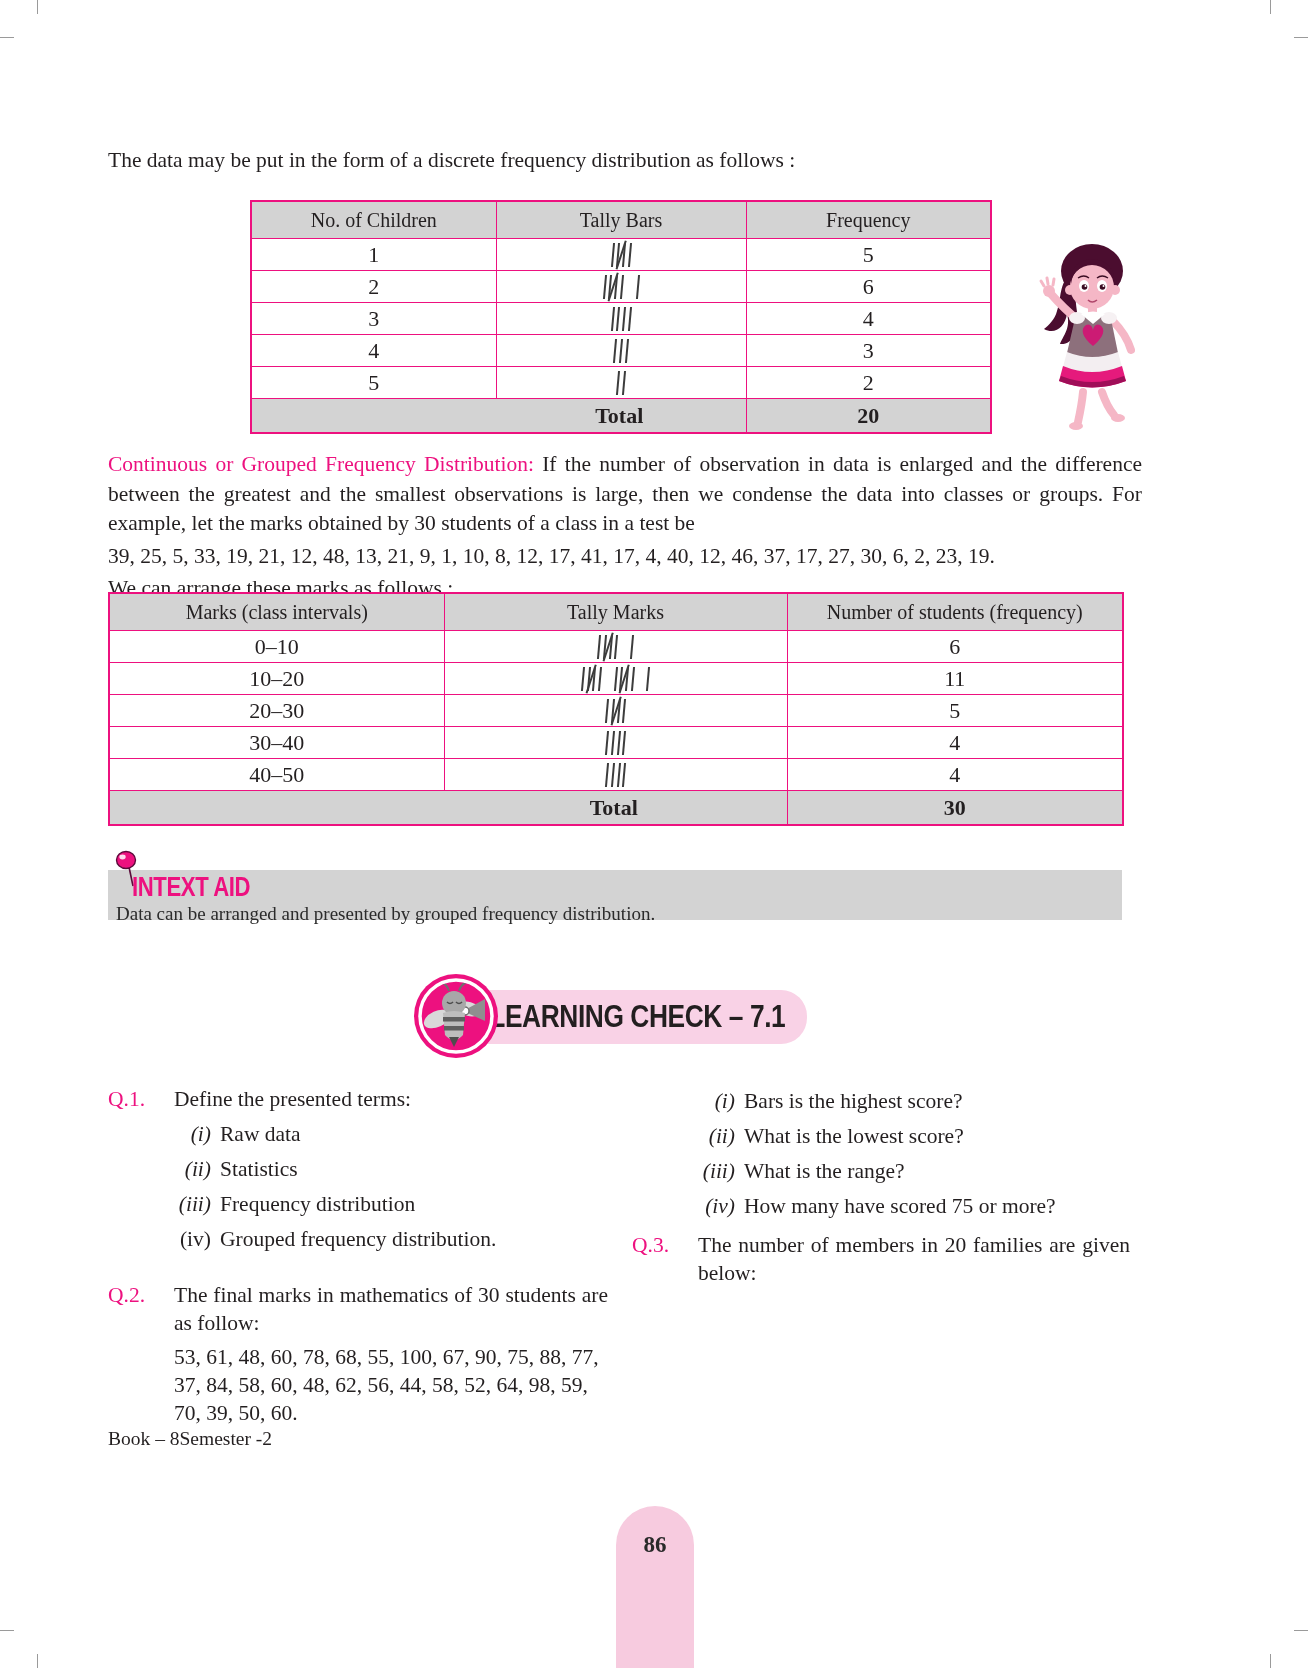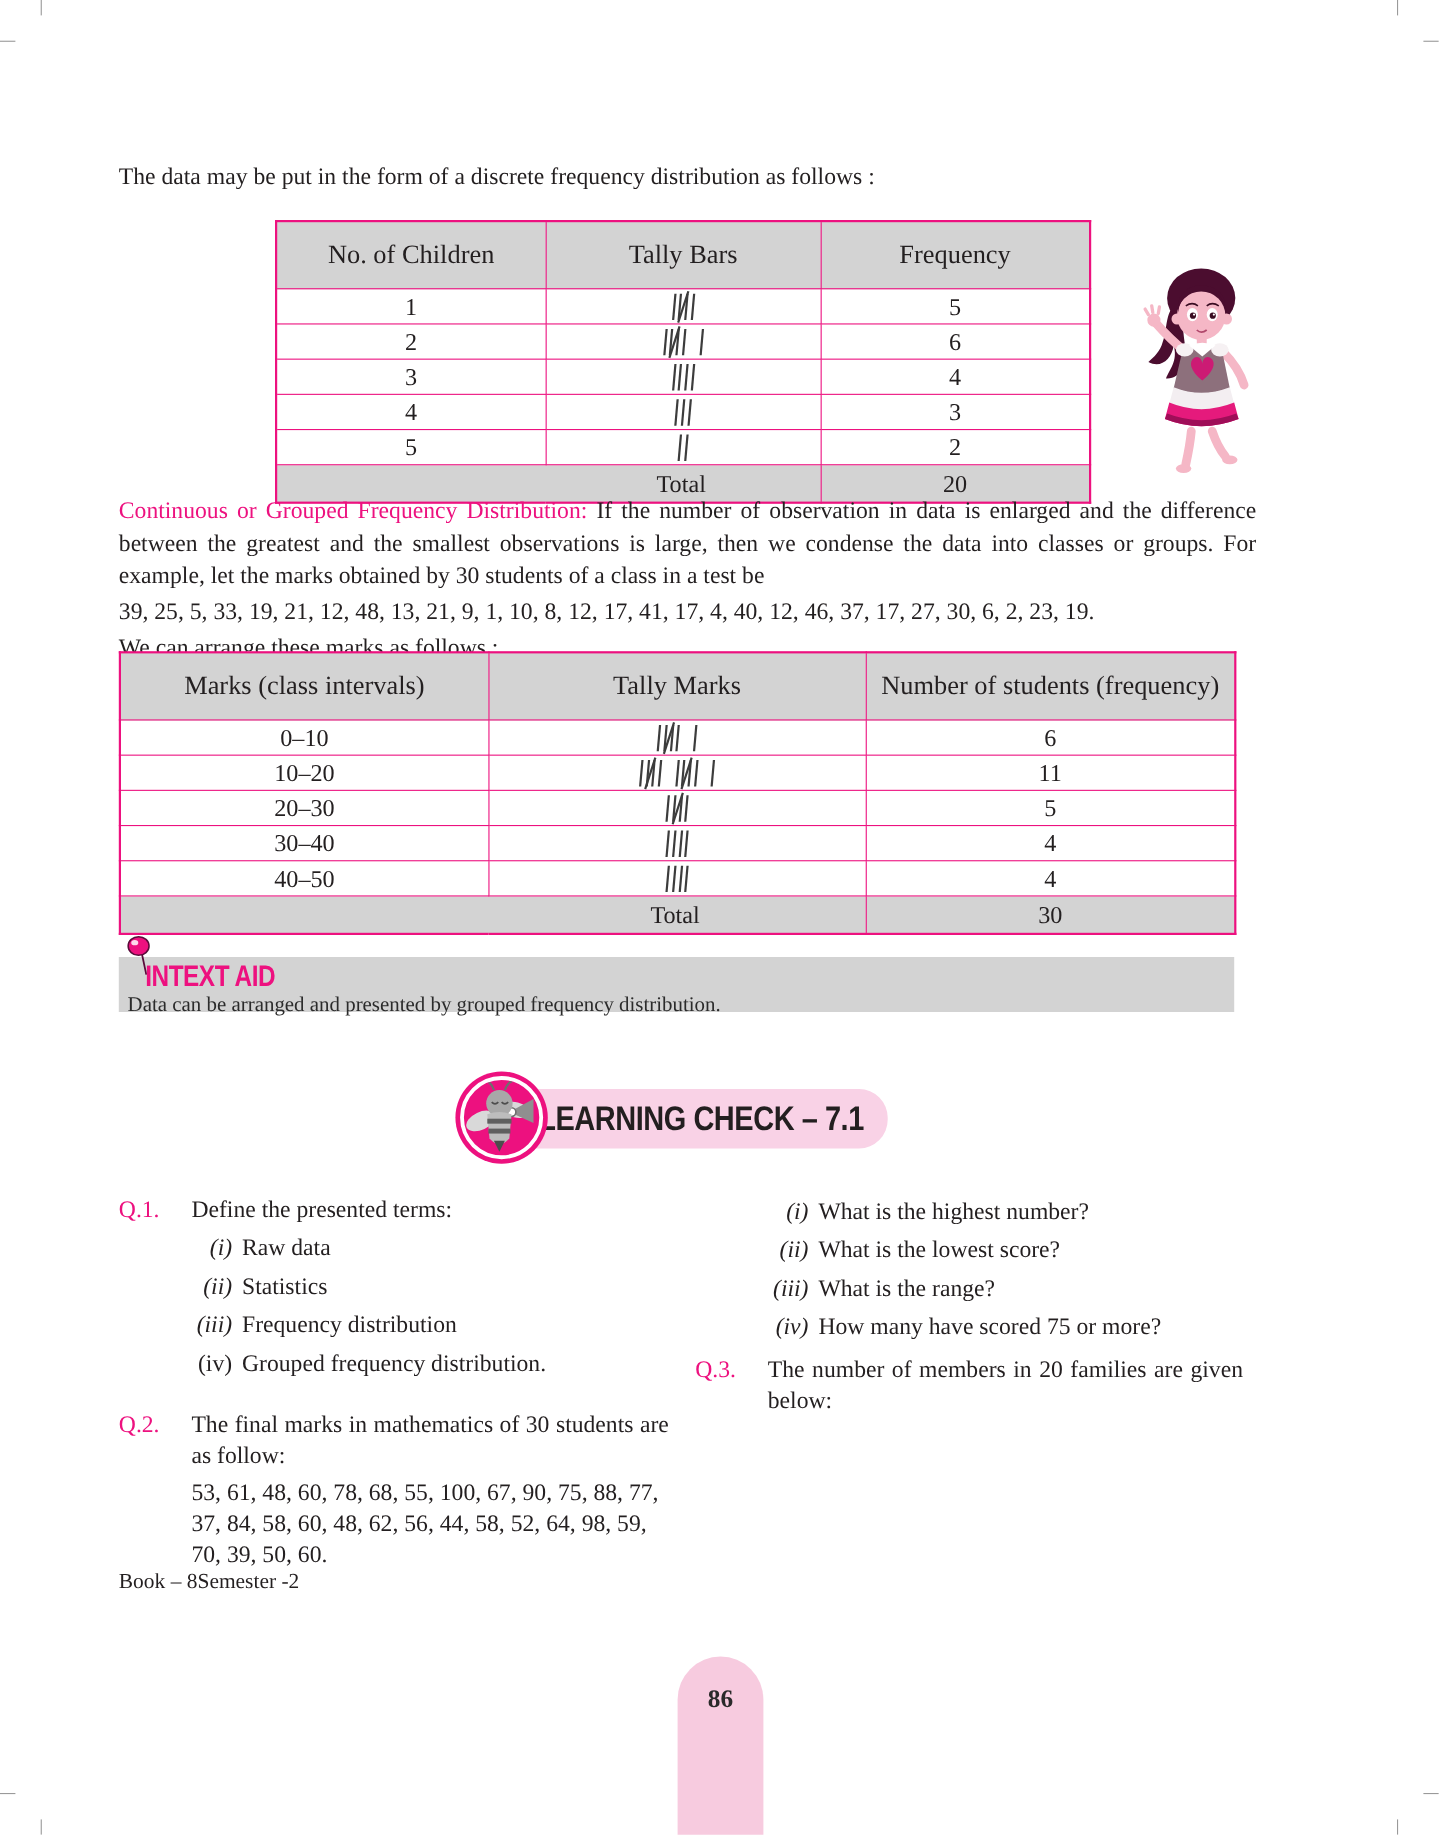--- a/index.html
+++ b/index.html
@@ -20,8 +20,8 @@
   table.freq, table.freq td, table.freq th{border:1.6px solid #ed117f;}
   table.freq{border-width:2.5px;}
   table.freq th{
-    background:#d3d3d3;font-weight:normal;font-size:24px;
-    height:36px;padding:12px 4px;
+    background:#d3d3d3;font-weight:normal;font-size:20px;
+    height:36px;padding:0 4px;
   }
   table.freq td{font-size:22px;text-align:center;height:31px;padding:0 4px;vertical-align:middle;}
   tr.total-row td{background:#d3d3d3;height:33px;}

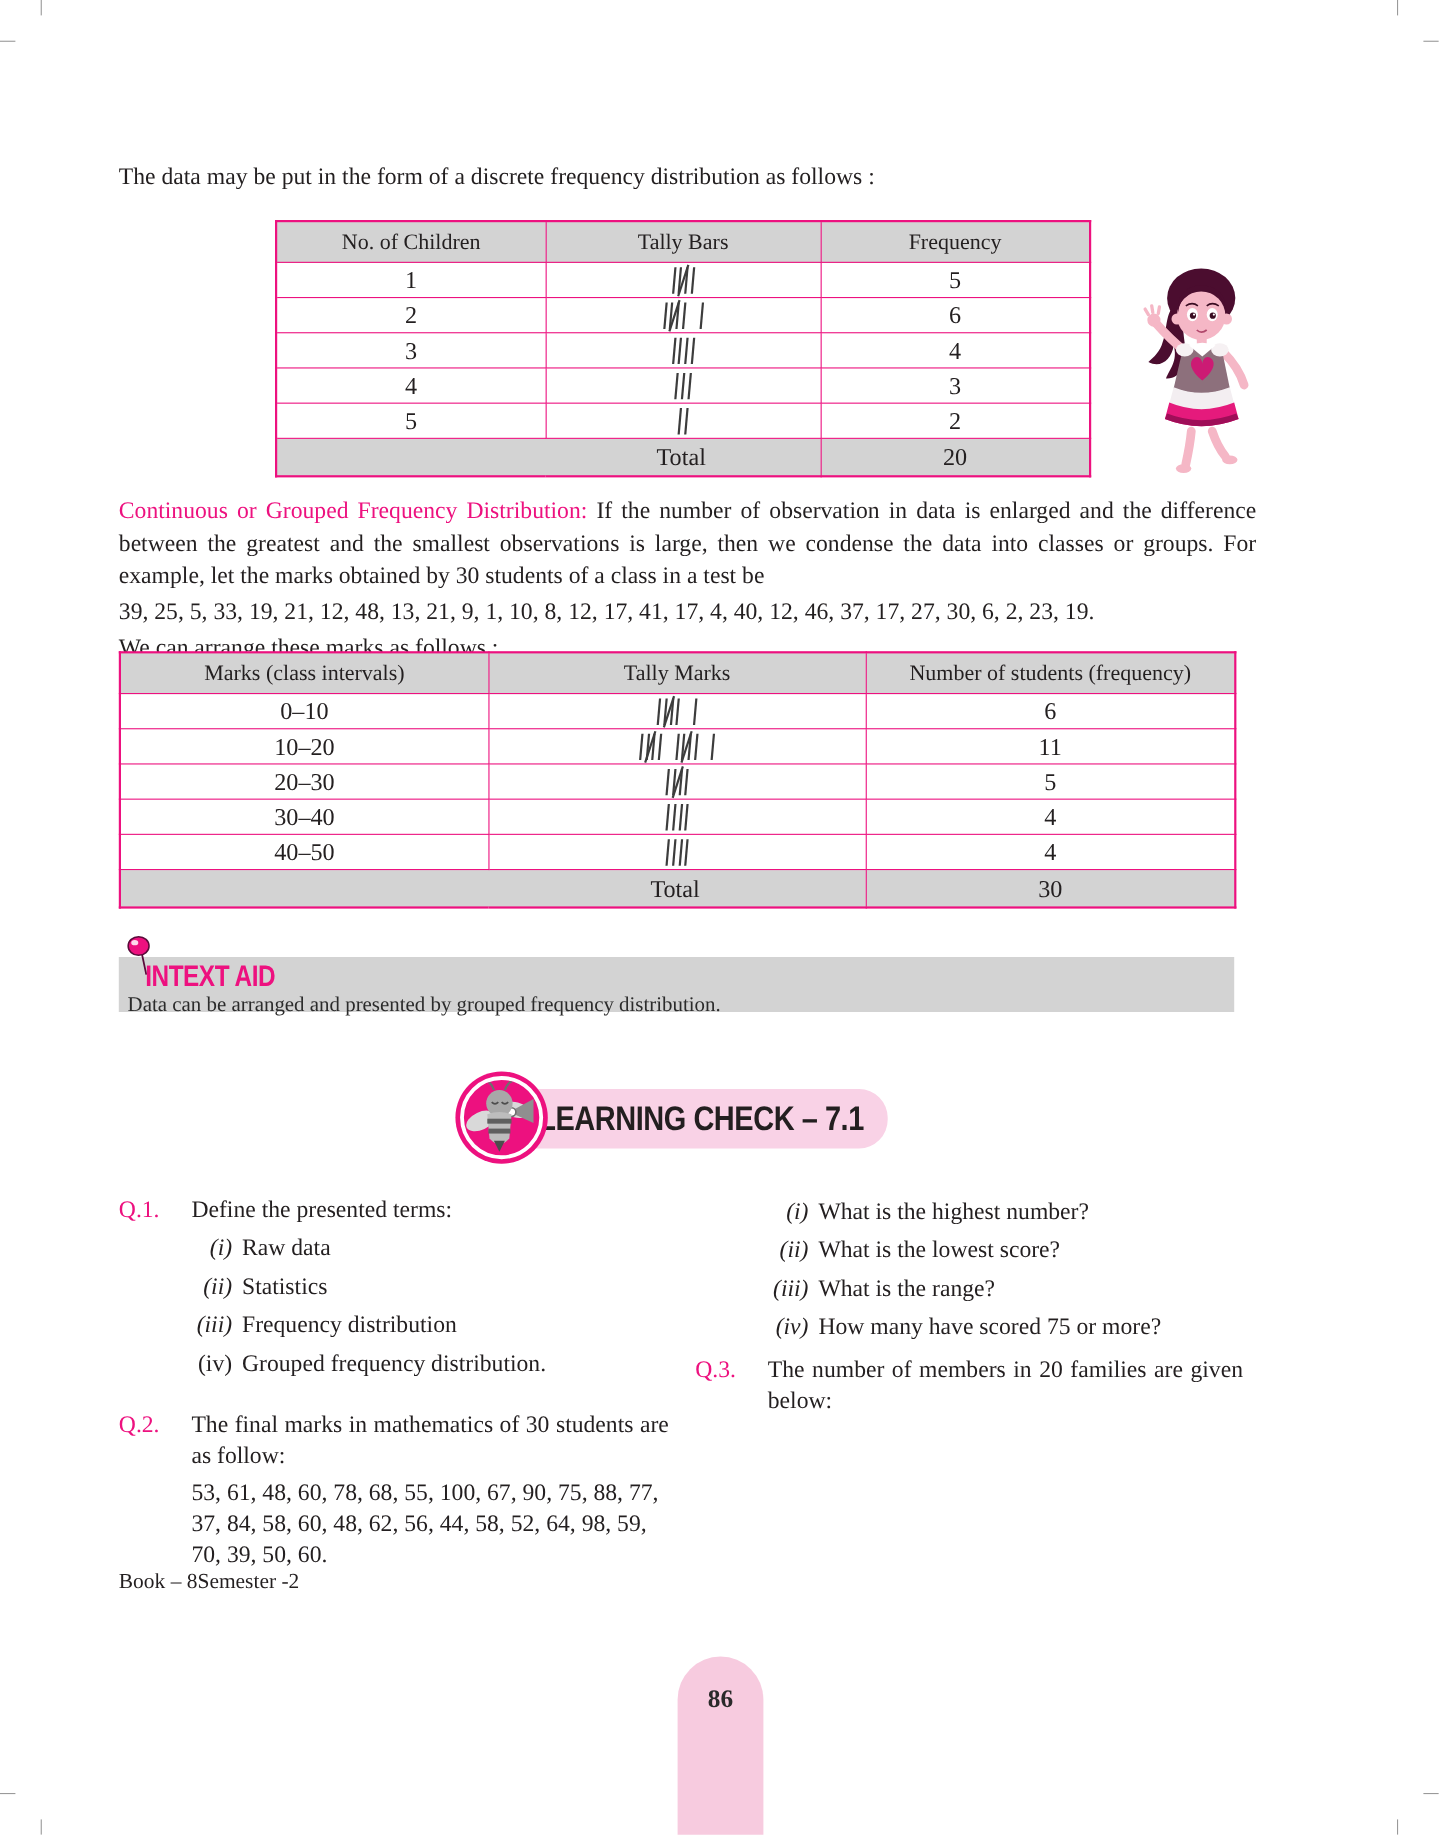--- a/index.html
+++ b/index.html
@@ -24,7 +24,7 @@
     height:36px;padding:0 4px;
   }
   table.freq td{font-size:22px;text-align:center;height:31px;padding:0 4px;vertical-align:middle;}
-  tr.total-row td{background:#d3d3d3;height:33px;}
+  tr.total-row td{background:#d3d3d3;height:33px;font-weight:bold;}
   td.total-label{text-align:center;}
   
   .tally{display:inline-flex;gap:12px;align-items:center;height:26px;vertical-align:middle;}

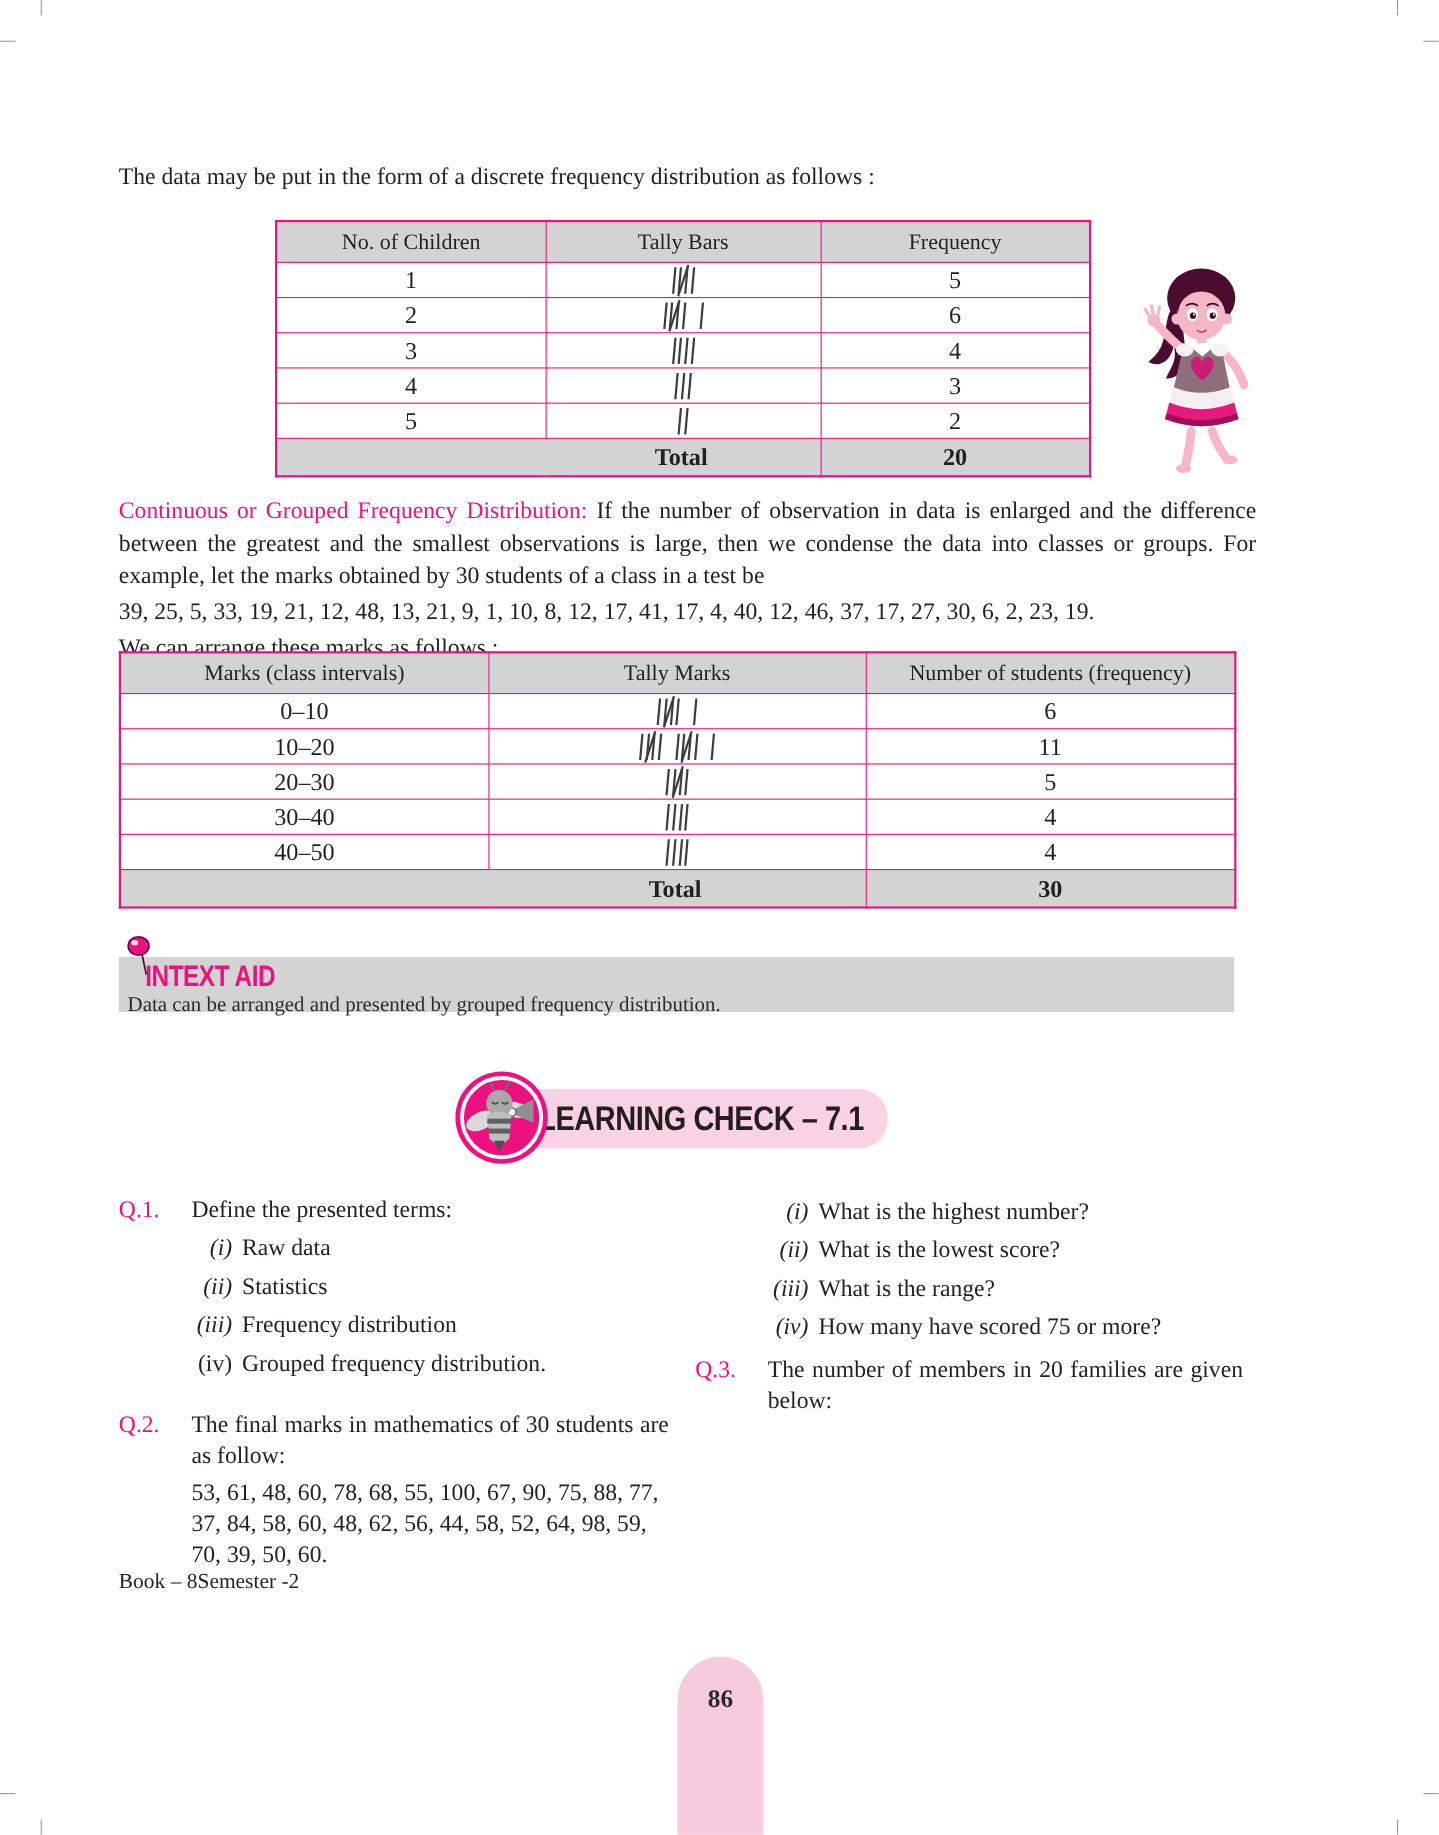--- a/index.html
+++ b/index.html
@@ -410,7 +410,7 @@
 <div class="qcol" id="qcol-right">
   <div class="item-row">
     <span class="item-num it">(i)</span>
-    <span>What is the highest number?</span>
+    <span>Bars is the highest score?</span>
   </div>
   <div class="item-row">
     <span class="item-num it">(ii)</span>

